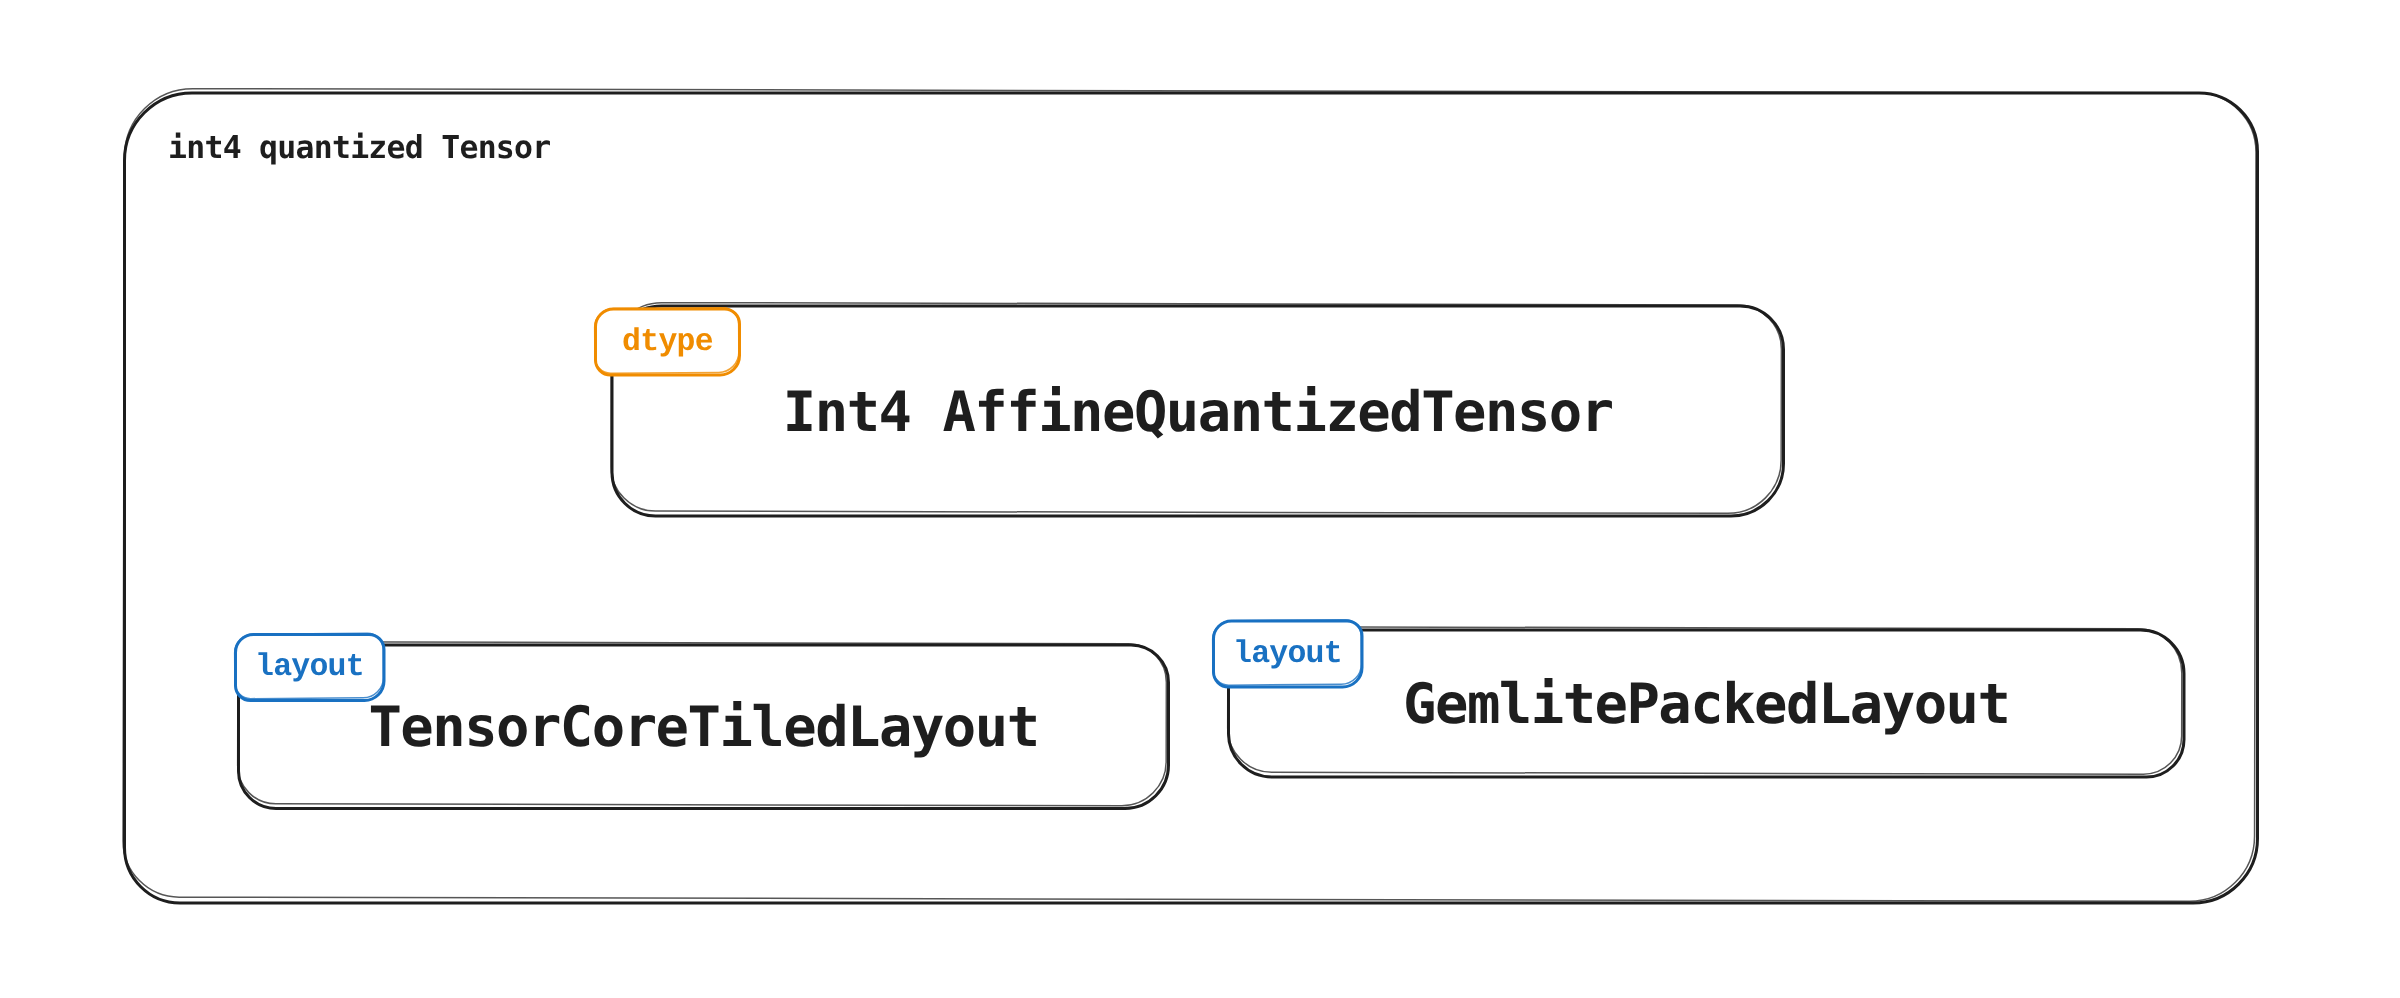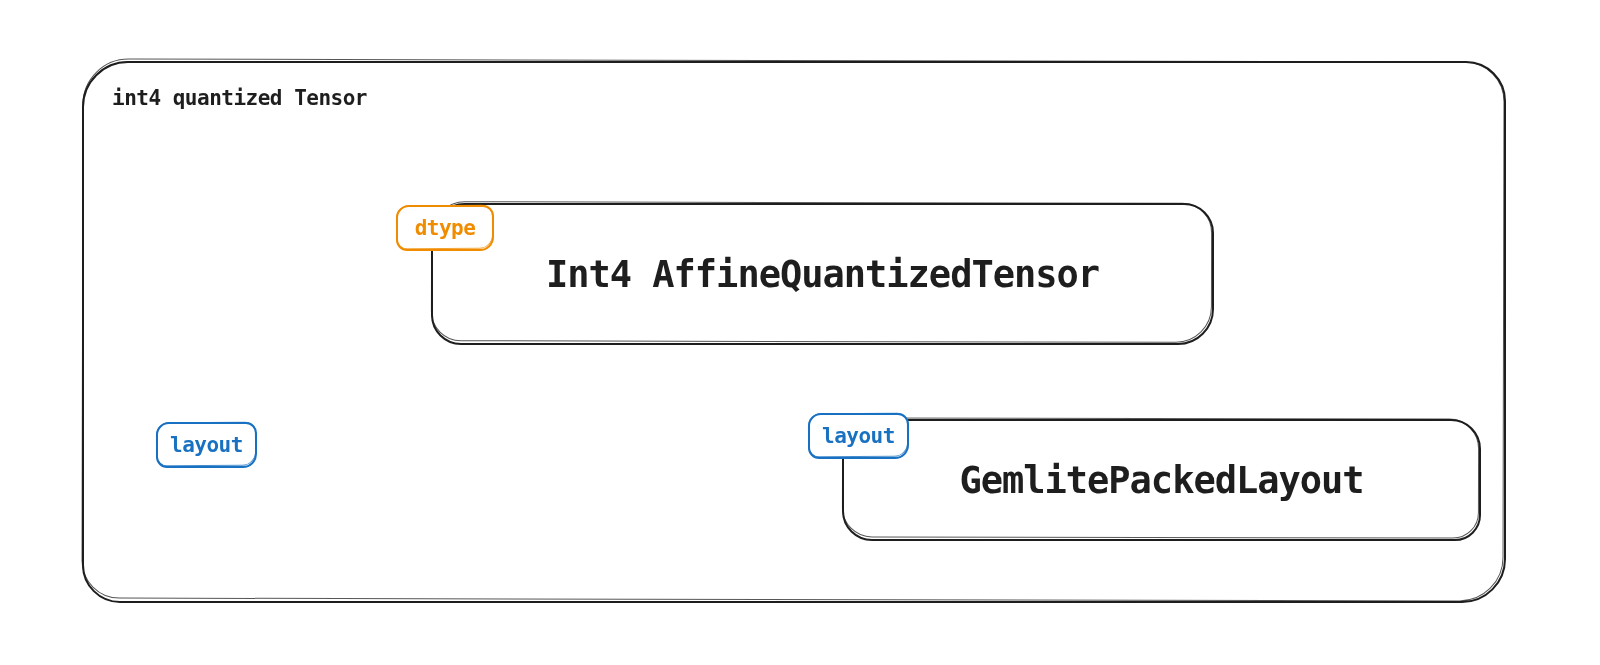--- a/index.html
+++ b/index.html
@@ -100,6 +100,7 @@
     font-weight: 700;
     letter-spacing: -0.5px;
     z-index: 3;
+    font-family: Liberation Mono, monospace;
   }
   .tag::before {
     content: "";

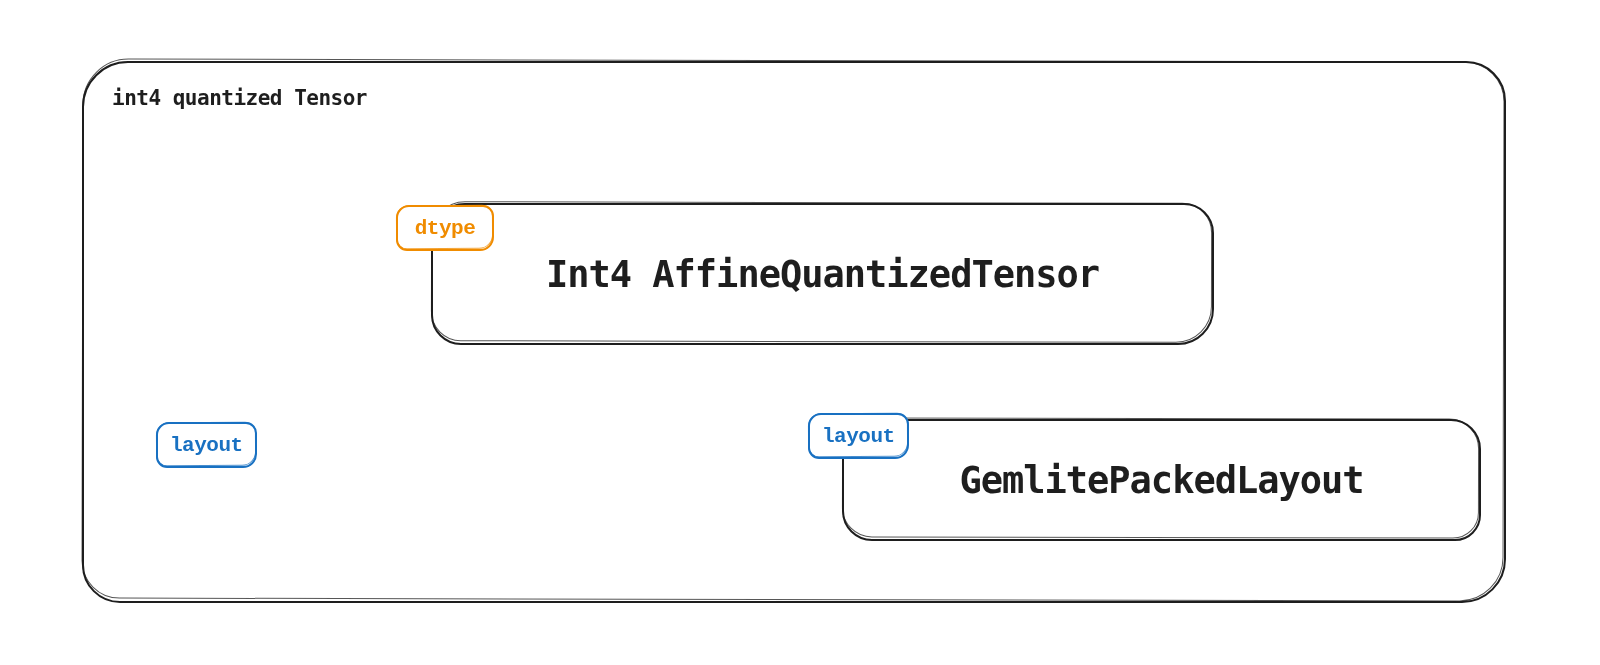--- a/index.html
+++ b/index.html
@@ -128,7 +128,7 @@
     border: 2px solid var(--blue);
     color: var(--blue);
   }
-  .z2 { z-index: 2; margin-left: 24px; }
+  .z2 { z-index: 2; }
 </style>
 </head>
 <body>

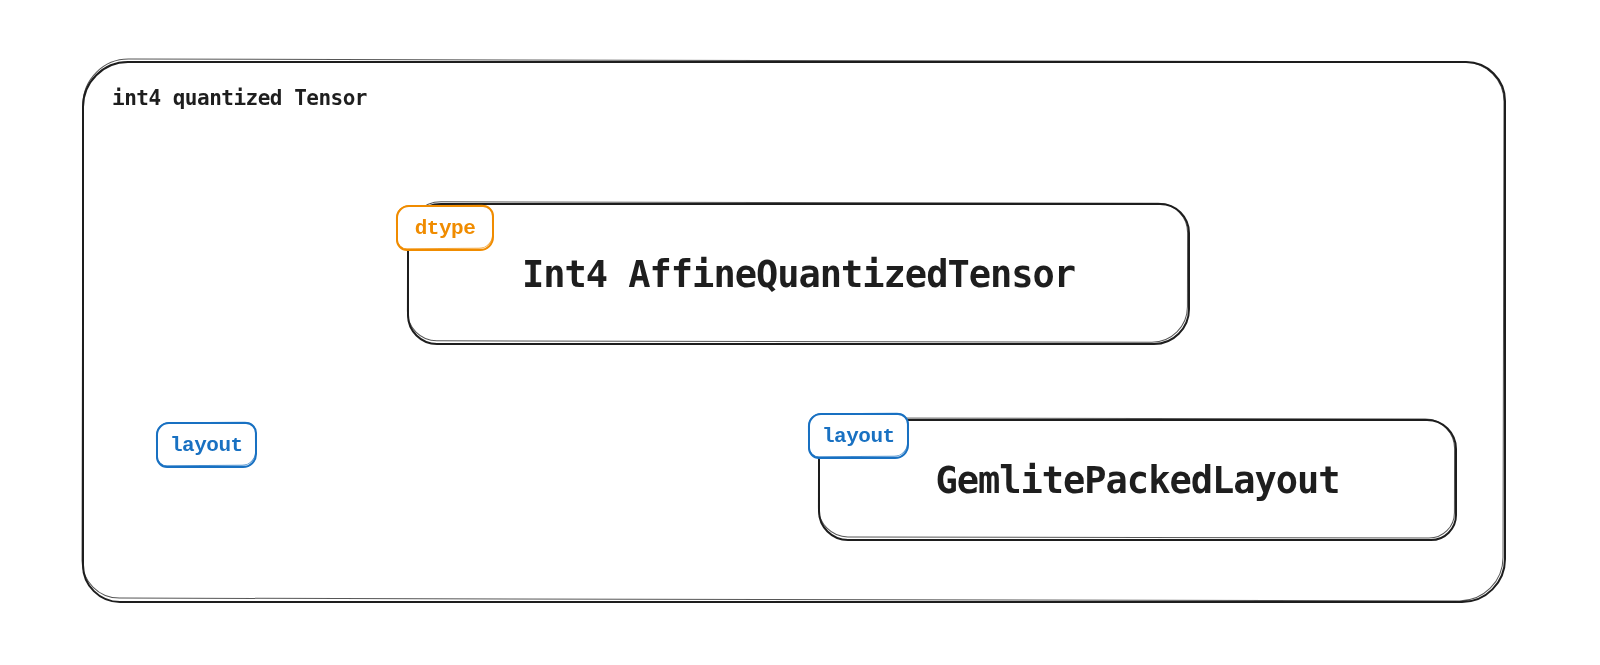--- a/index.html
+++ b/index.html
@@ -144,6 +144,9 @@
   </div>
   <div class="tag tag-dtype">dtype</div>
 
+  <div class="sketch-box bl-box z2">
+    <span class="big-label">TensorCoreTiledLayout</span>
+  </div>
   <div class="tag tag-layout-left">layout</div>
 
   <div class="sketch-box br-box z2">

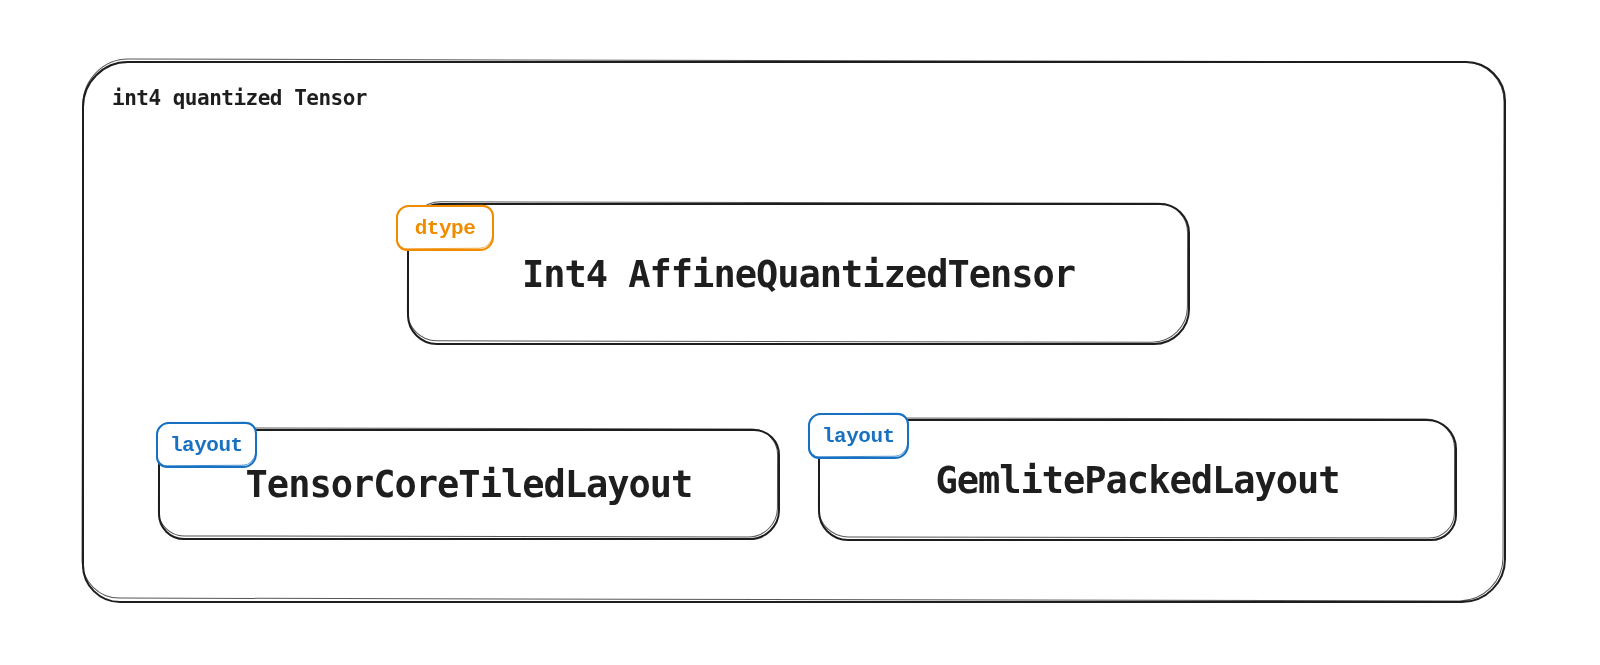--- a/index.html
+++ b/index.html
@@ -78,7 +78,7 @@
   }
   .br-box {
     left: 818px; top: 419px;
-    width: 639px; height: 122px;
+    width: 639px; height: 100px;
     border-radius: 26px 30px 26px 30px;
     display: flex;
     align-items: center;

